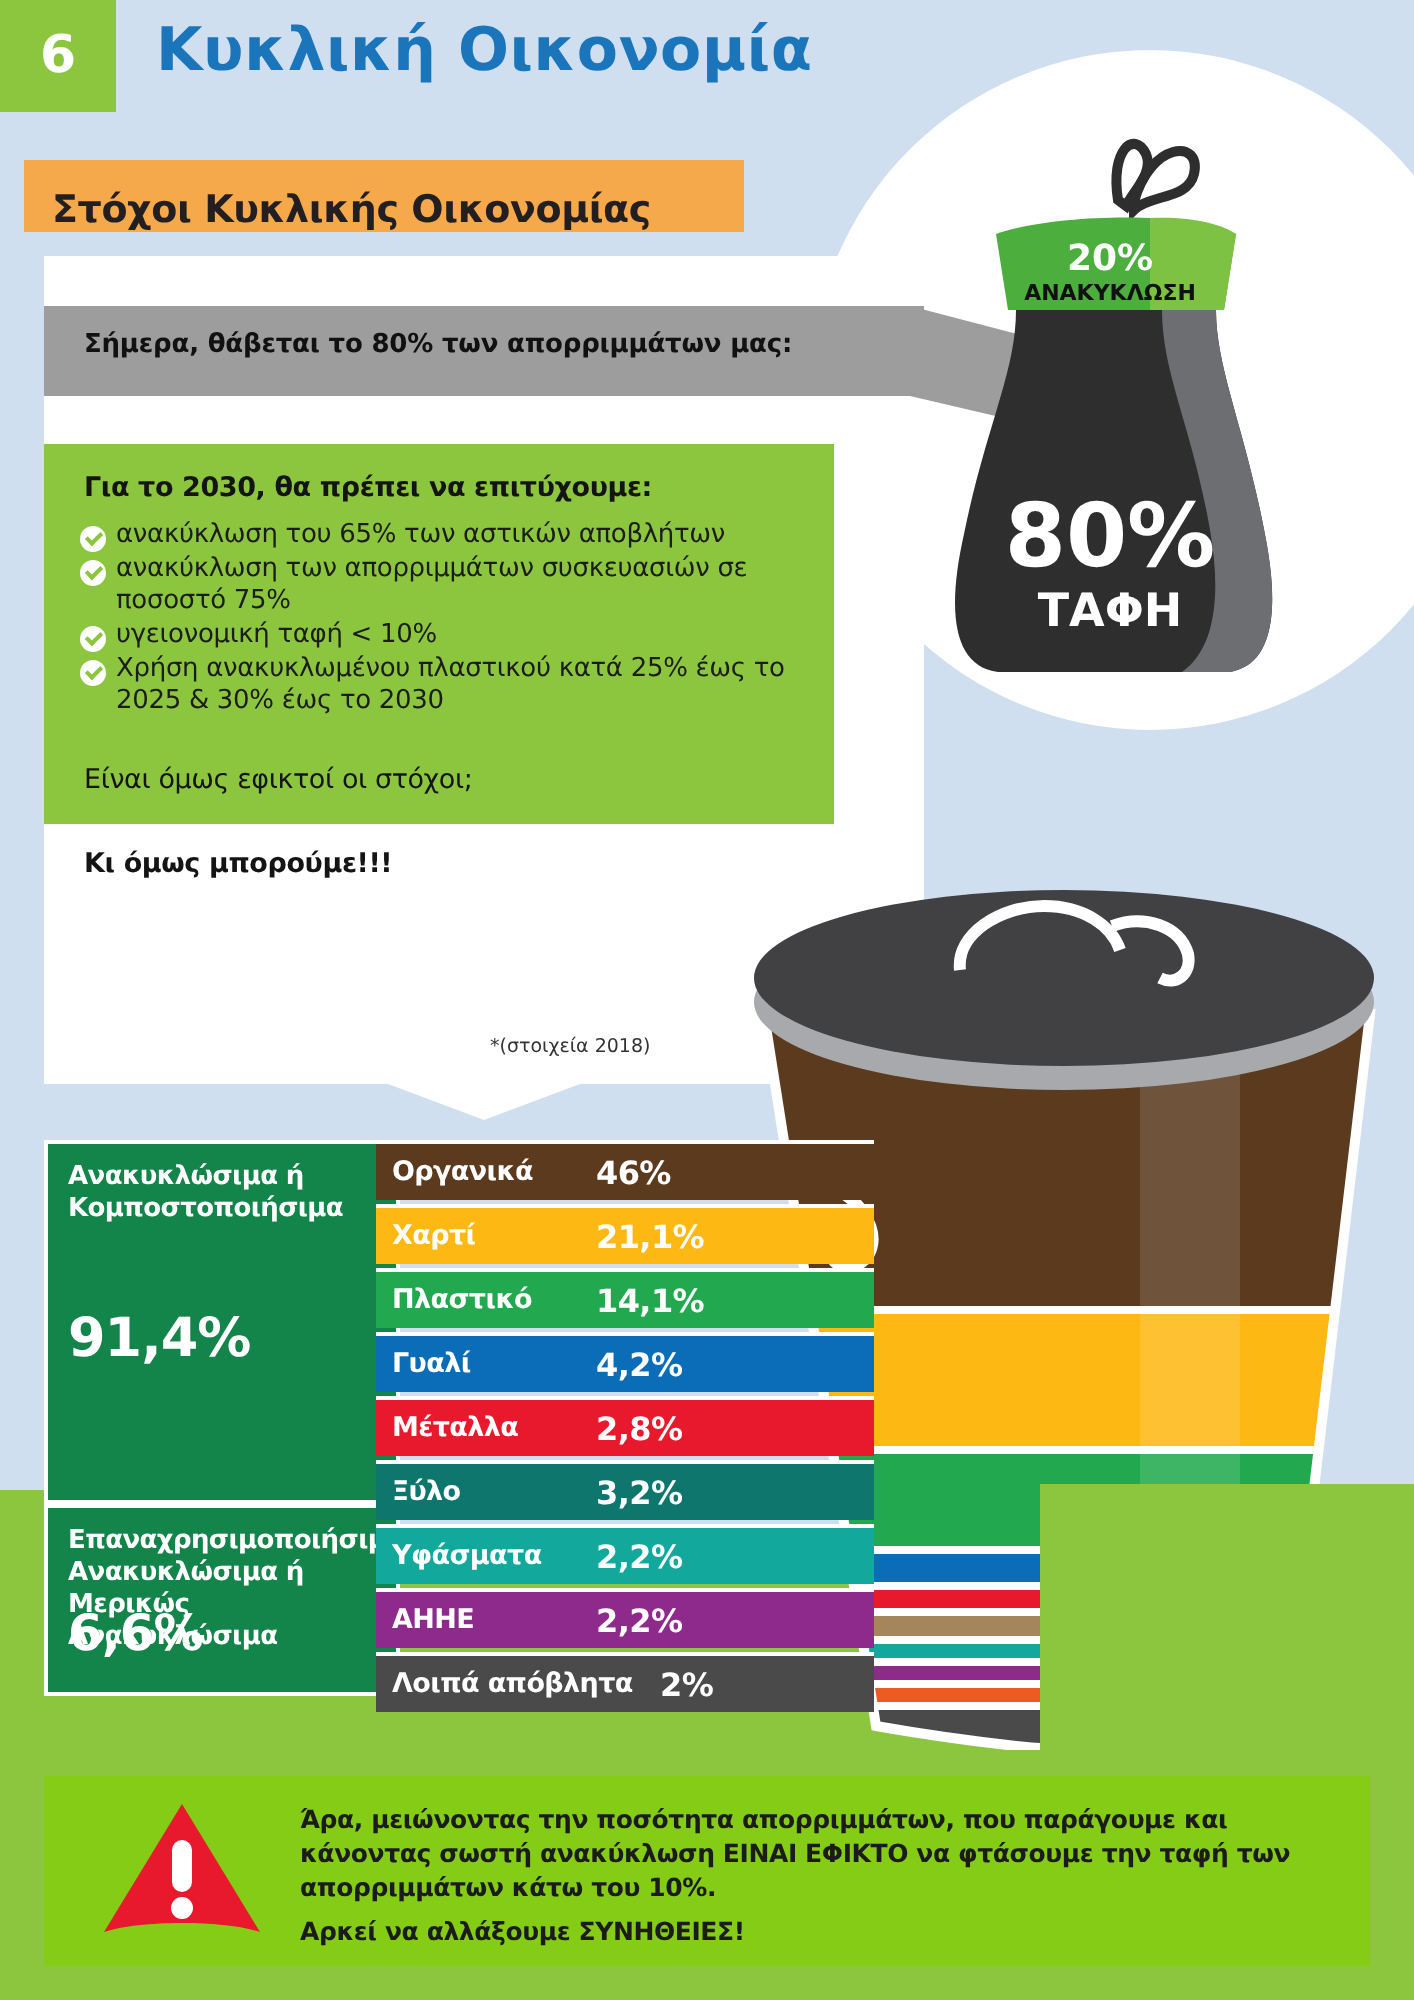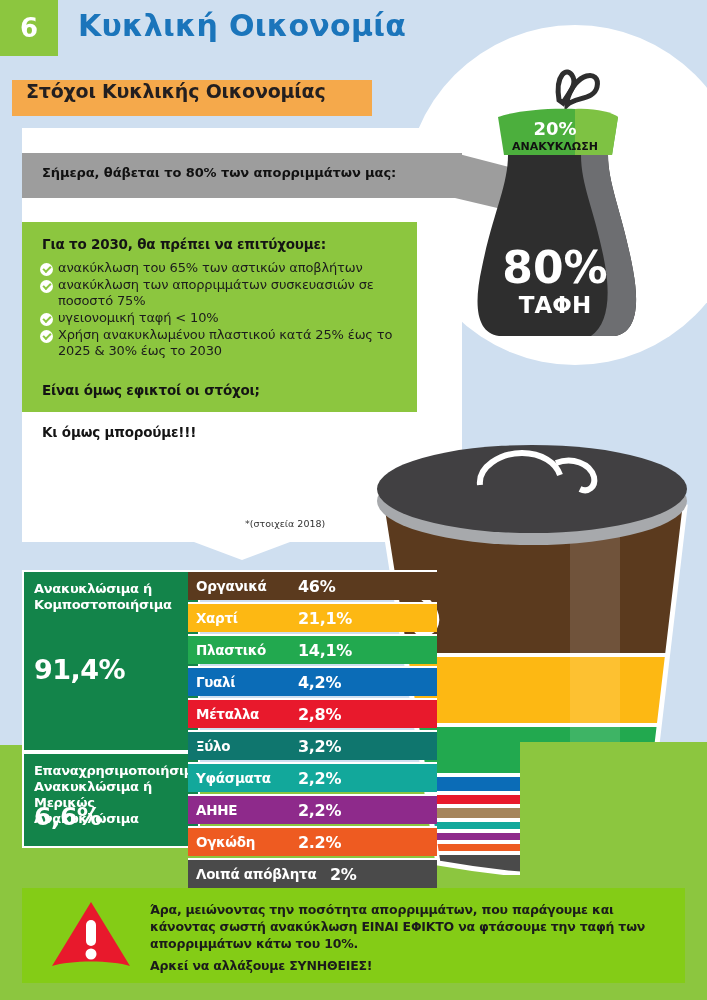--- a/index.html
+++ b/index.html
@@ -39,7 +39,7 @@
   }
   .subtitle-bar{
     position:absolute;left:12px;top:80px;width:360px;height:36px;background:#f5a94b;
-    display:flex;align-items:flex-start;
+    display:flex;align-items:flex-end;
   }
   .subtitle-bar span{
     color:#231f20;font-size:19px;font-weight:bold;padding-left:14px;letter-spacing:-.2px;

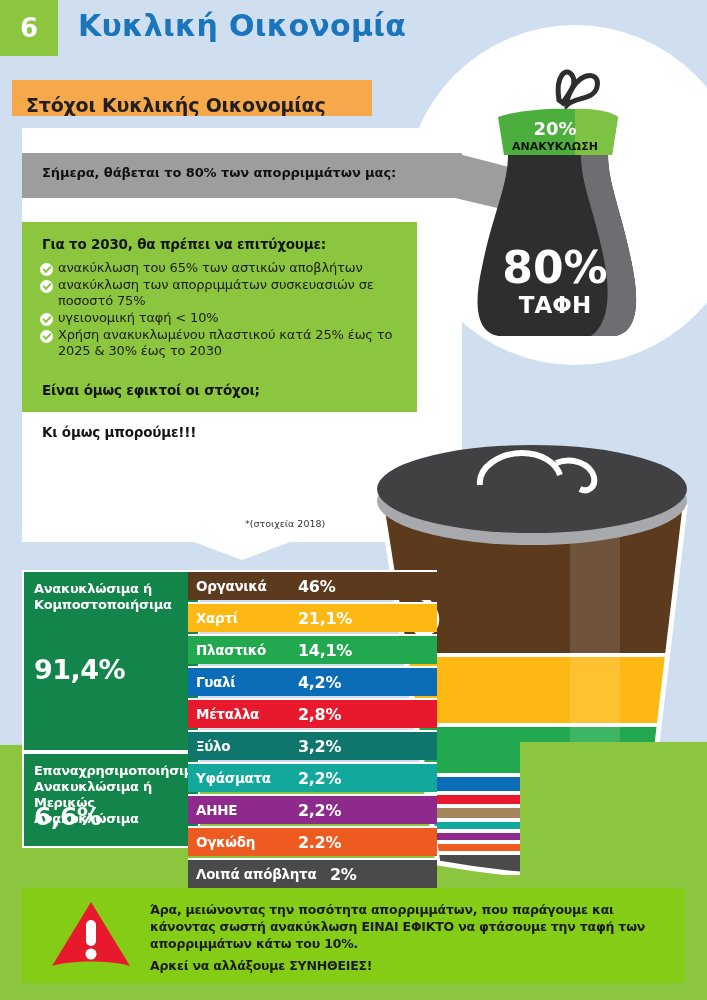--- a/index.html
+++ b/index.html
@@ -80,7 +80,7 @@
   .goal-txt{font-size:13px;color:#1c1c1c;line-height:16px;letter-spacing:-.15px;}
   .goals-q{
     position:absolute;left:20px;bottom:14px;
-    font-size:13.5px;font-weight:bold;color:#141414;letter-spacing:-.2px;
+    font-size:13.5px;font-weight:normal;color:#141414;letter-spacing:-.2px;
   }
 
   

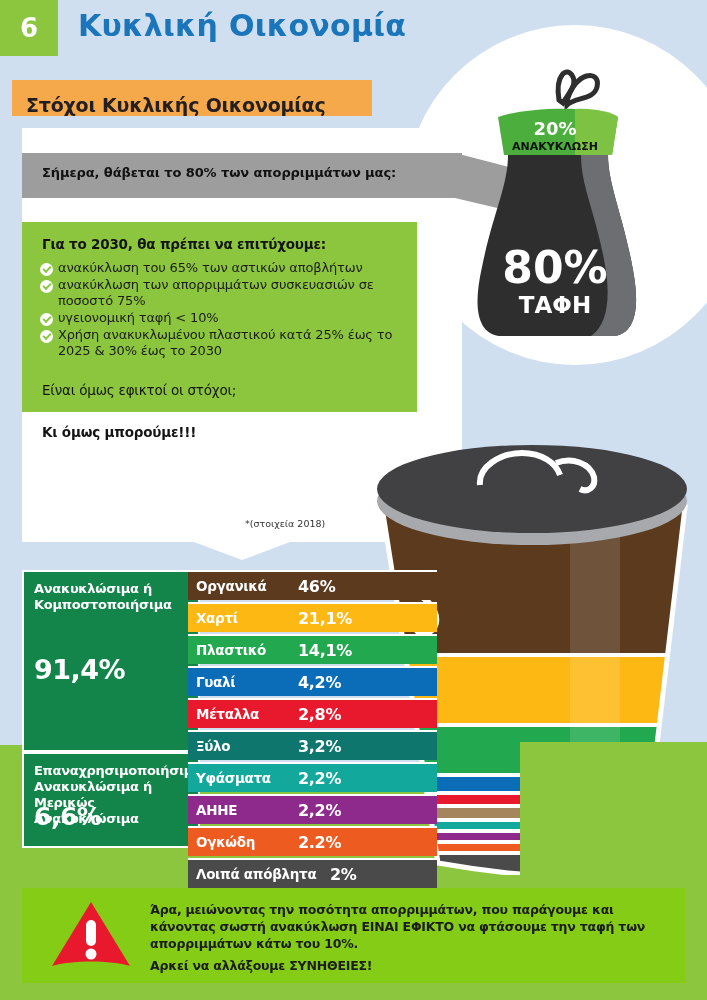--- a/index.html
+++ b/index.html
@@ -306,10 +306,6 @@
           <span class="r-name" style="color: rgb(255, 255, 255);">ΑΗΗΕ</span>
           <span class="r-val" style="color: rgb(255, 255, 255);">2,2%</span>
         </div>
-        <div class="row" style="background: rgb(238, 91, 33);">
-          <span class="r-name" style="color: rgb(255, 255, 255);">Ογκώδη</span>
-          <span class="r-val" style="color: rgb(255, 255, 255);">2.2%</span>
-        </div>
         <div class="row last" style="background: rgb(74, 74, 74);">
           <span class="r-name" style="color: rgb(255, 255, 255);">Λοιπά απόβλητα</span>
           <span class="r-val" style="color: rgb(255, 255, 255);">2%</span>

